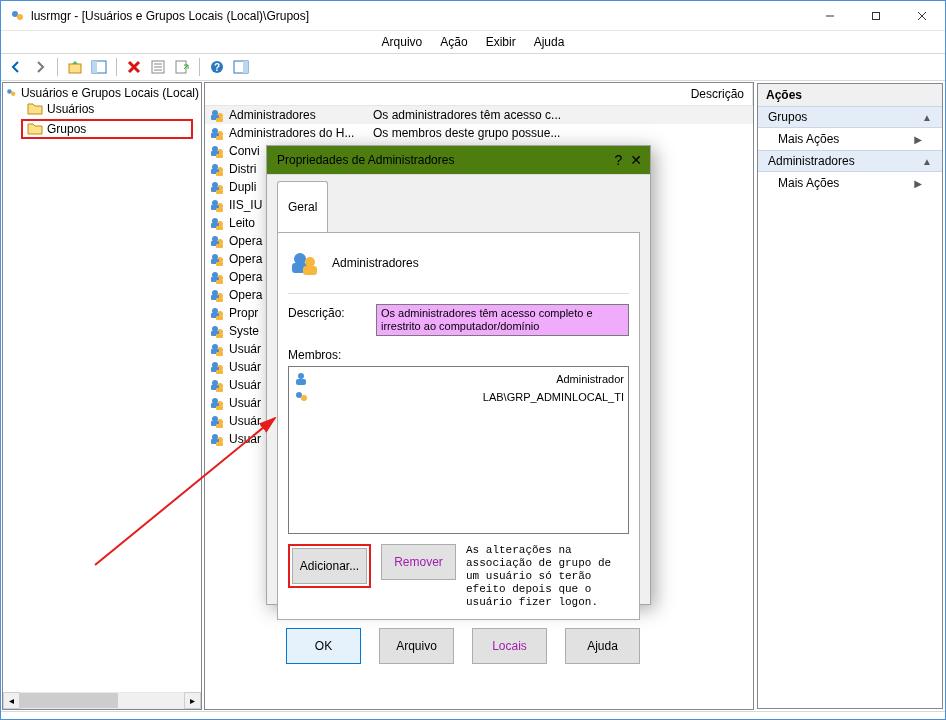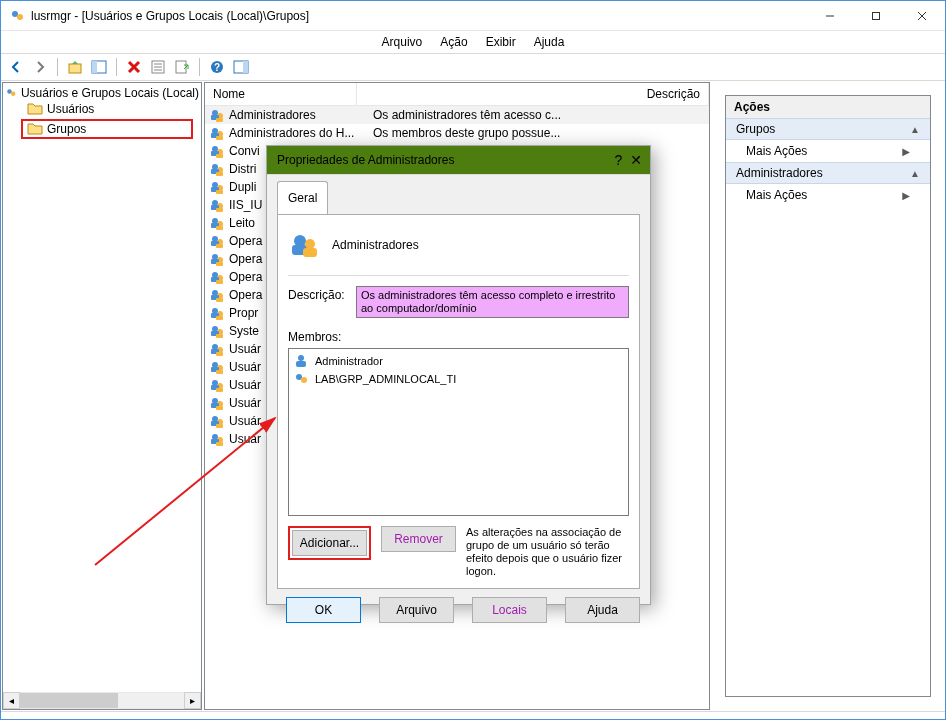--- a/index.html
+++ b/index.html
@@ -228,7 +228,6 @@
 
     <div class="panel-mid">
       <div class="list-header">
-        <div class="col-name">Nome</div>
         <div class="col-desc">Descrição</div>
       </div>
       <div class="list-body" id="list-body">

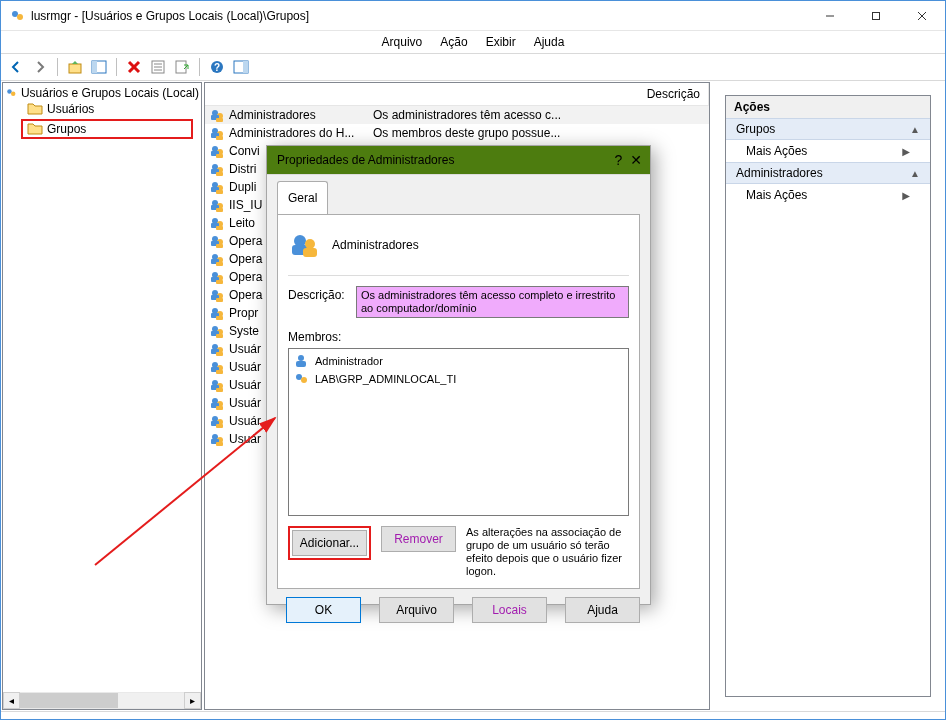--- a/index.html
+++ b/index.html
@@ -22,7 +22,7 @@
   .content { flex:1; display:flex; min-height:0; }
   .panel-left { width:200px; border:1px solid #828790; margin:1px; display:flex; flex-direction:column; overflow:hidden; }
   .panel-mid  { flex:1; border:1px solid #828790; margin:1px; display:flex; flex-direction:column; overflow:hidden; position:relative; }
-  .panel-right{ width:206px; border:1px solid #828790; margin:14px; display:flex; flex-direction:column; overflow:hidden; }
+  .panel-right{ width:186px; border:1px solid #828790; margin:2px; display:flex; flex-direction:column; overflow:hidden; }
 
   .tree { padding:2px; flex:1; overflow:auto; }
   .tree-root { display:flex; align-items:center; gap:4px; white-space:nowrap; }

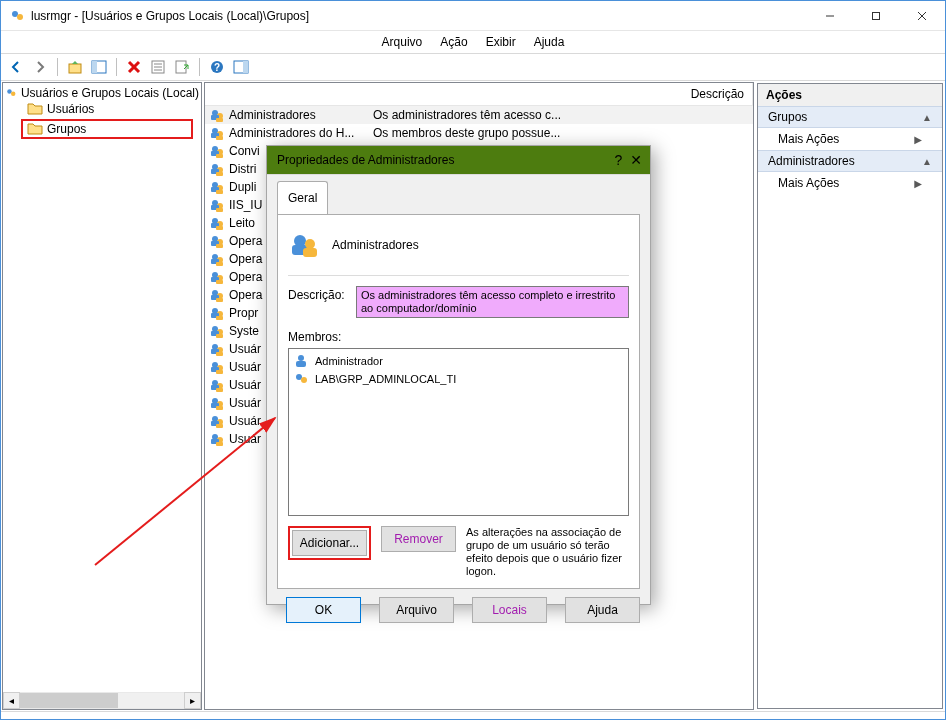--- a/index.html
+++ b/index.html
@@ -63,7 +63,7 @@
   .dlg-title-right { display:flex; gap:8px; align-items:center; }
   .dlg-body { flex:1; padding:6px 10px 0 10px; display:flex; flex-direction:column; }
   .tab-strip { display:flex; }
-  .tab { padding:9px 10px; background:#fff; border:1px solid #acacac; border-bottom:none; border-radius:3px 3px 0 0; font-size:12px; }
+  .tab { padding:18px 10px; background:#fff; border:1px solid #acacac; border-bottom:none; border-radius:3px 3px 0 0; font-size:12px; }
   .tab-content { flex:1; background:#fff; border:1px solid #acacac; padding:10px; display:flex; flex-direction:column; }
 
   .grp-head  { display:flex; align-items:center; gap:12px; padding:4px 0 14px 0; border-bottom:1px solid #dcdcdc; margin-bottom:10px;}

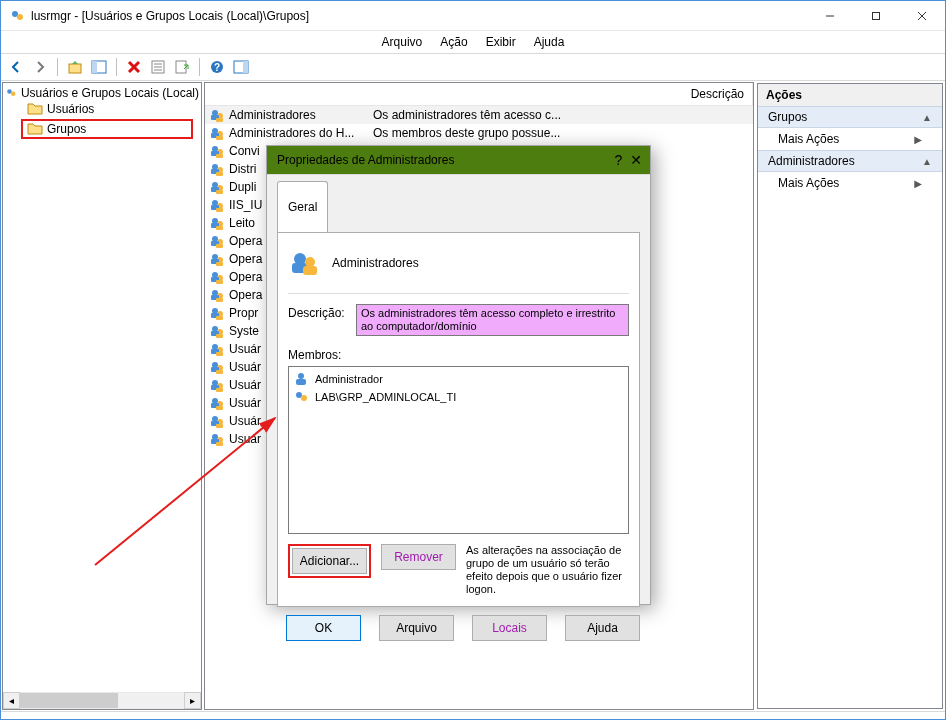--- a/index.html
+++ b/index.html
@@ -67,7 +67,7 @@
   .tab-content { flex:1; background:#fff; border:1px solid #acacac; padding:10px; display:flex; flex-direction:column; }
 
   .grp-head  { display:flex; align-items:center; gap:12px; padding:4px 0 14px 0; border-bottom:1px solid #dcdcdc; margin-bottom:10px;}
-  .field-row { display:flex; align-items:flex-start; gap:4px; margin-bottom:12px; }
+  .field-row { display:flex; align-items:flex-start; gap:24px; margin-bottom:12px; }
   .field-row label.fld { width:64px; padding-top:2px; }
   .field-row .textbox { flex:1; border:1px solid #7a7a7a; background:#f0abfc; padding:2px 4px; font-size:11px; line-height:13px; min-height:30px; }
   .members-box { flex:1; border:1px solid #7a7a7a; background:#fff; padding:3px 4px; font-size:11px; min-height:168px; }

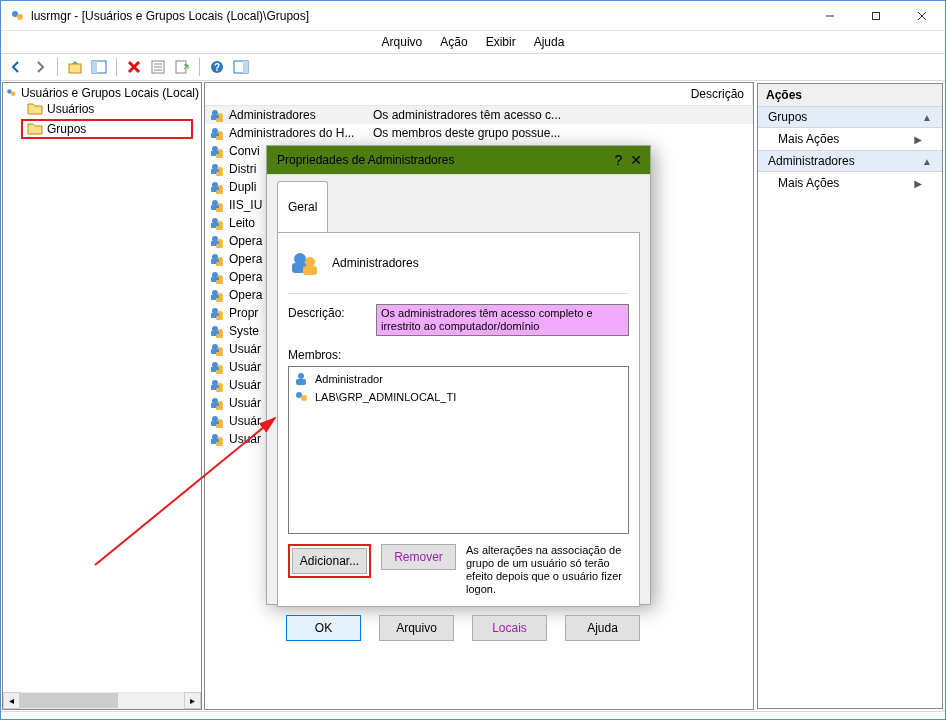--- a/index.html
+++ b/index.html
@@ -71,7 +71,7 @@
   .field-row label.fld { width:64px; padding-top:2px; }
   .field-row .textbox { flex:1; border:1px solid #7a7a7a; background:#f0abfc; padding:2px 4px; font-size:11px; line-height:13px; min-height:30px; }
   .members-box { flex:1; border:1px solid #7a7a7a; background:#fff; padding:3px 4px; font-size:11px; min-height:168px; }
-  .member-item { display:flex; align-items:center; gap:6px; padding:1px 0; }
+  .member-item { display:flex; align-items:center; gap:6px; padding:1px 0;justify-content:space-between; }
 
   .dlg-row { display:flex; align-items:flex-start; gap:10px; margin-top:10px;}
   .dlg-row .note { flex:1; font-size:11px; line-height:13px; }

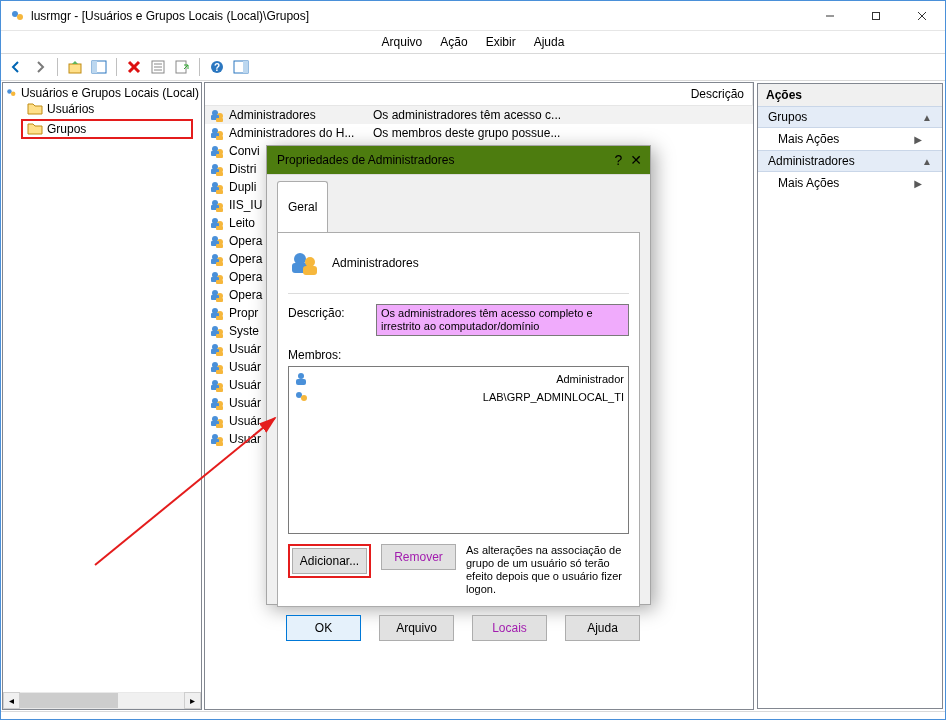--- a/index.html
+++ b/index.html
@@ -74,7 +74,7 @@
   .member-item { display:flex; align-items:center; gap:6px; padding:1px 0;justify-content:space-between; }
 
   .dlg-row { display:flex; align-items:flex-start; gap:10px; margin-top:10px;}
-  .dlg-row .note { flex:1; font-size:11px; line-height:13px; }
+  .dlg-row .note { flex:1; font-size:11px; line-height:13px;font-family:Liberation Mono, monospace; }
   .btn { width:75px; height:26px; border:1px solid #adadad; background:#e1e1e1; font-size:12px; display:flex; align-items:center; justify-content:center; }
   .btn.disabled { color:#a21caf; }
   .btn.default { border:1px solid #0078d7; background:#e5f1fb; }

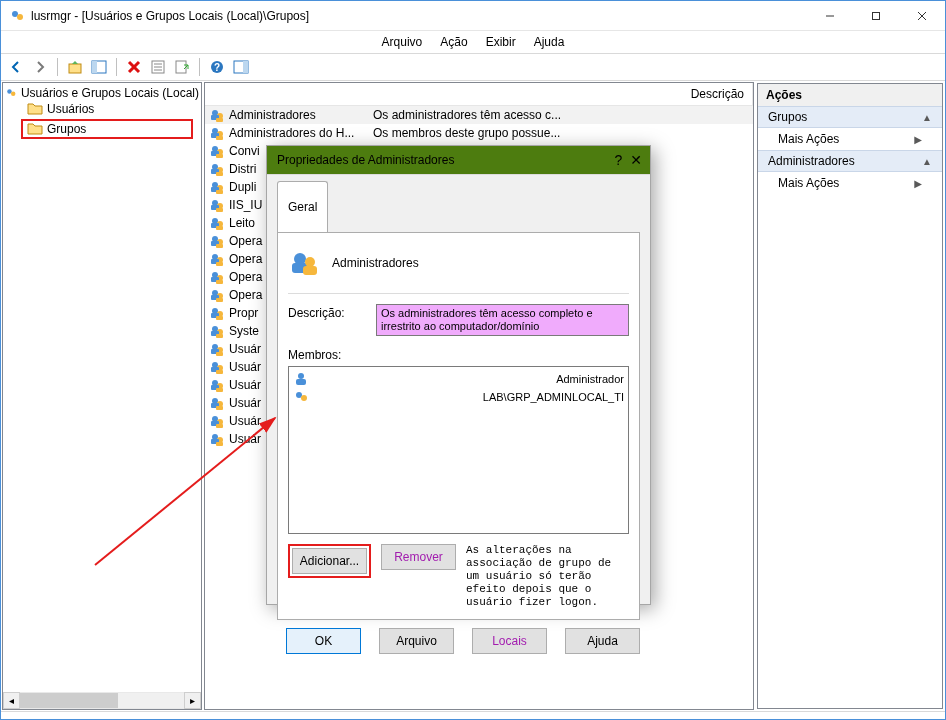--- a/index.html
+++ b/index.html
@@ -75,7 +75,7 @@
 
   .dlg-row { display:flex; align-items:flex-start; gap:10px; margin-top:10px;}
   .dlg-row .note { flex:1; font-size:11px; line-height:13px;font-family:Liberation Mono, monospace; }
-  .btn { width:75px; height:26px; border:1px solid #adadad; background:#e1e1e1; font-size:12px; display:flex; align-items:center; justify-content:center; }
+  .btn { width:75px; height:36px; border:1px solid #adadad; background:#e1e1e1; font-size:12px; display:flex; align-items:center; justify-content:center; }
   .btn.disabled { color:#a21caf; }
   .btn.default { border:1px solid #0078d7; background:#e5f1fb; }
   .highlight-btn { border:2px solid #e41c1c; padding:2px; display:inline-flex; }

